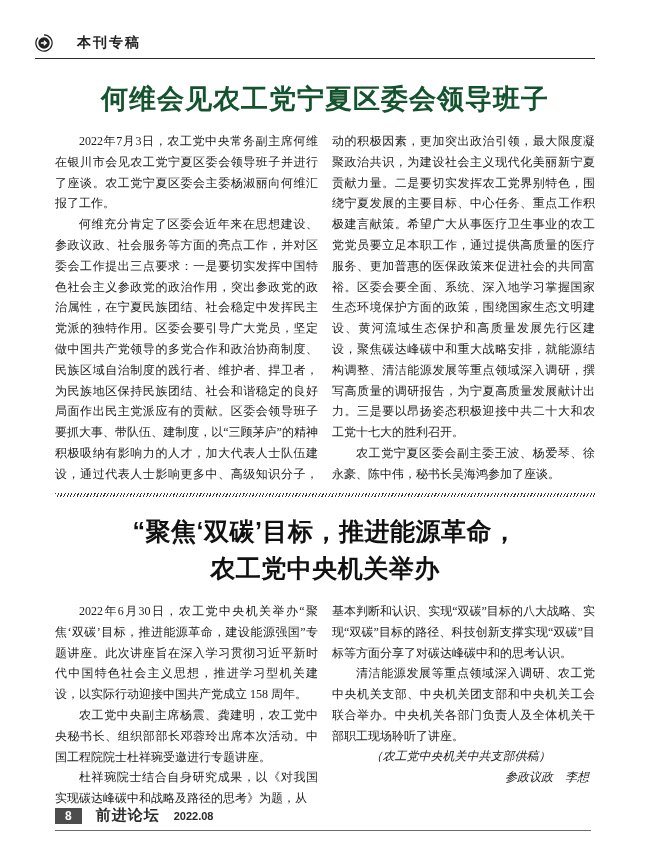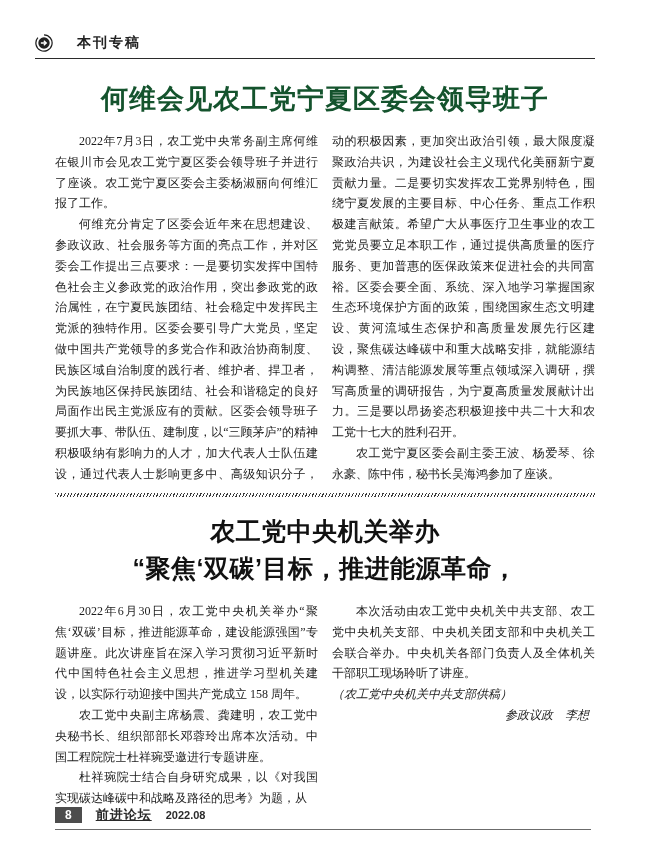--- a/index.html
+++ b/index.html
@@ -135,8 +135,8 @@
     <div class="divider"></div>
 
     <h2 class="t2">
+      <span>“聚焦‘双碳’目标，推进能源革命，</span>
       <span>农工党中央机关举办</span>
-      <span>“聚焦‘双碳’目标，推进能源革命，</span>
     </h2>
 
     <div class="cols cols-a2">

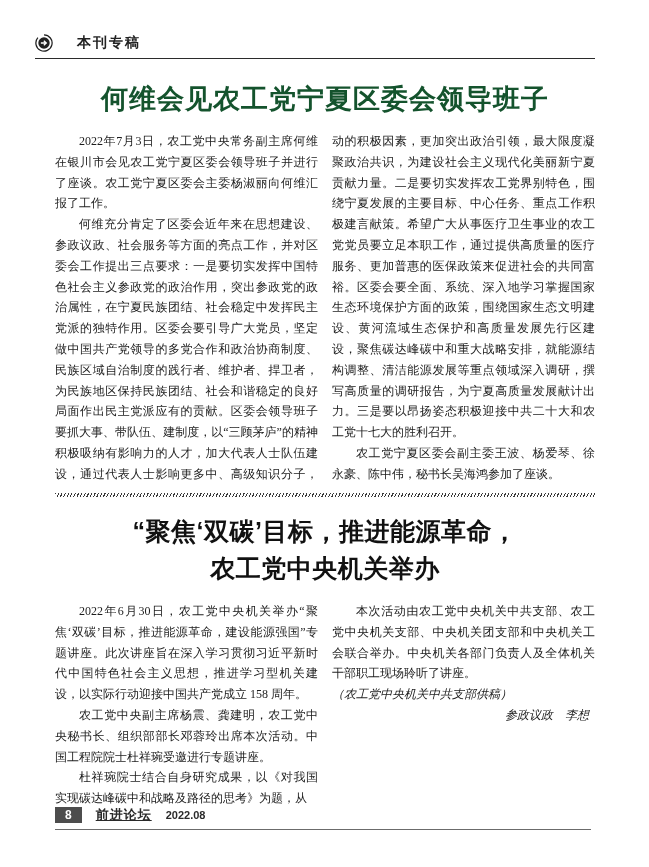--- a/index.html
+++ b/index.html
@@ -146,6 +146,7 @@
         <p class="indent">杜祥琬院士结合自身研究成果，以《对我国实现碳达峰碳中和战略及路径的思考》为题，从</p>
       </div>
       <div class="col">
+        <p>基本判断和认识、实现“双碳”目标的八大战略、实现“双碳”目标的路径、科技创新支撑实现“双碳”目标等方面分享了对碳达峰碳中和的思考认识。</p>
         <p class="indent">本次活动由农工党中央机关中共支部、农工党中央机关支部、中央机关团支部和中央机关工会联合举办。中央机关各部门负责人及全体机关干部职工现场聆听了讲座。</p>
         <p class="credit">（农工党中央机关中共支部供稿）</p>
         <p class="editor">参政议政　李想</p>

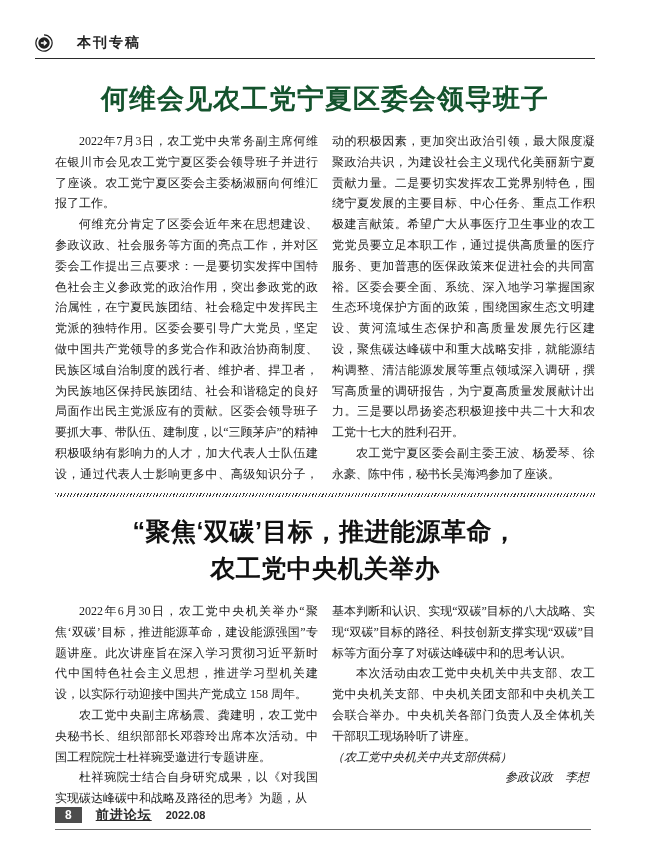--- a/index.html
+++ b/index.html
@@ -147,7 +147,7 @@
       </div>
       <div class="col">
         <p>基本判断和认识、实现“双碳”目标的八大战略、实现“双碳”目标的路径、科技创新支撑实现“双碳”目标等方面分享了对碳达峰碳中和的思考认识。</p>
-        <p class="indent">本次活动由农工党中央机关中共支部、农工党中央机关支部、中央机关团支部和中央机关工会联合举办。中央机关各部门负责人及全体机关干部职工现场聆听了讲座。</p>
+        <p class="indent">清洁能源发展等重点领域深入调研、农工党中央机关支部、中央机关团支部和中央机关工会联合举办。中央机关各部门负责人及全体机关干部职工现场聆听了讲座。</p>
         <p class="credit">（农工党中央机关中共支部供稿）</p>
         <p class="editor">参政议政　李想</p>
       </div>

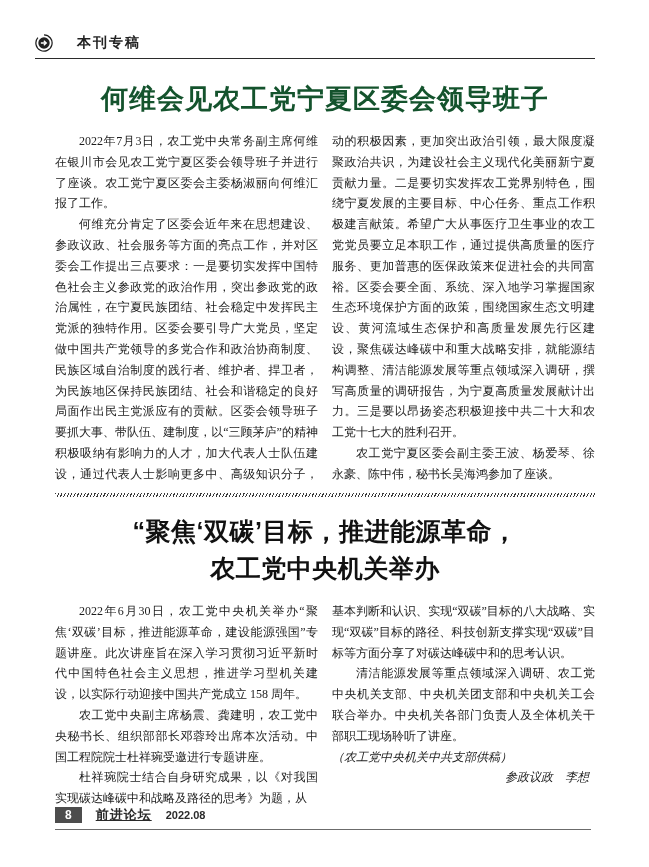--- a/index.html
+++ b/index.html
@@ -67,9 +67,10 @@
   .col p{margin:0;}
   .indent{text-indent:2em;}
   .credit{
-    text-align:left;
+    text-align:center;
     font-style:italic;
     padding-right:6px;
+    font-family:Liberation Mono, monospace;
   }
   .editor{
     text-align:right;

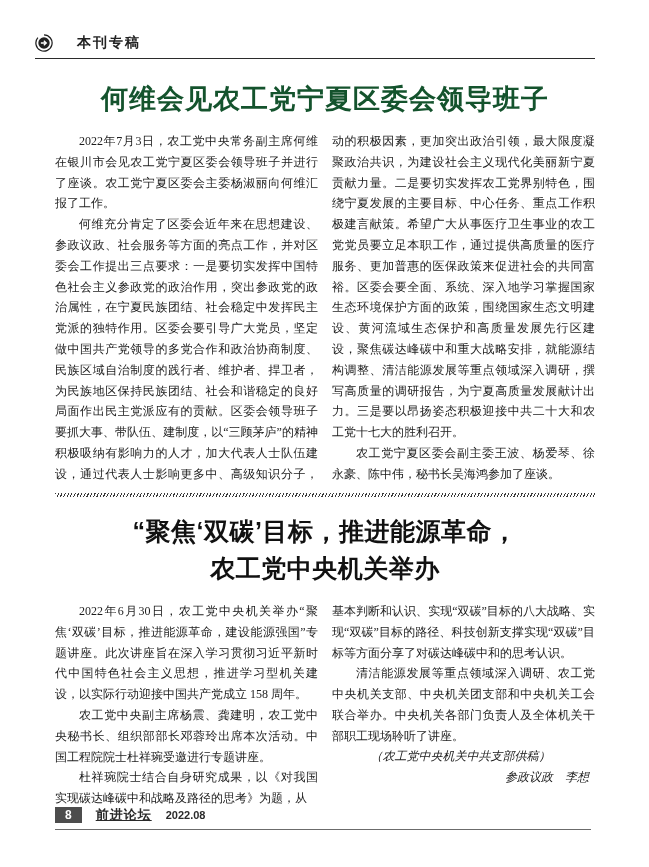--- a/index.html
+++ b/index.html
@@ -99,7 +99,7 @@
     padding:1px 10px;
     display:inline-block;
   }
-  .journal{font-size:13px;font-weight:bold;color:#2a2a2a;letter-spacing:1px;text-decoration:underline;}
+  .journal{font-size:15px;font-weight:bold;color:#2a2a2a;letter-spacing:1px;}
   .issue{font-size:11px;font-weight:bold;color:#2a2a2a;}
 </style>
 </head>

